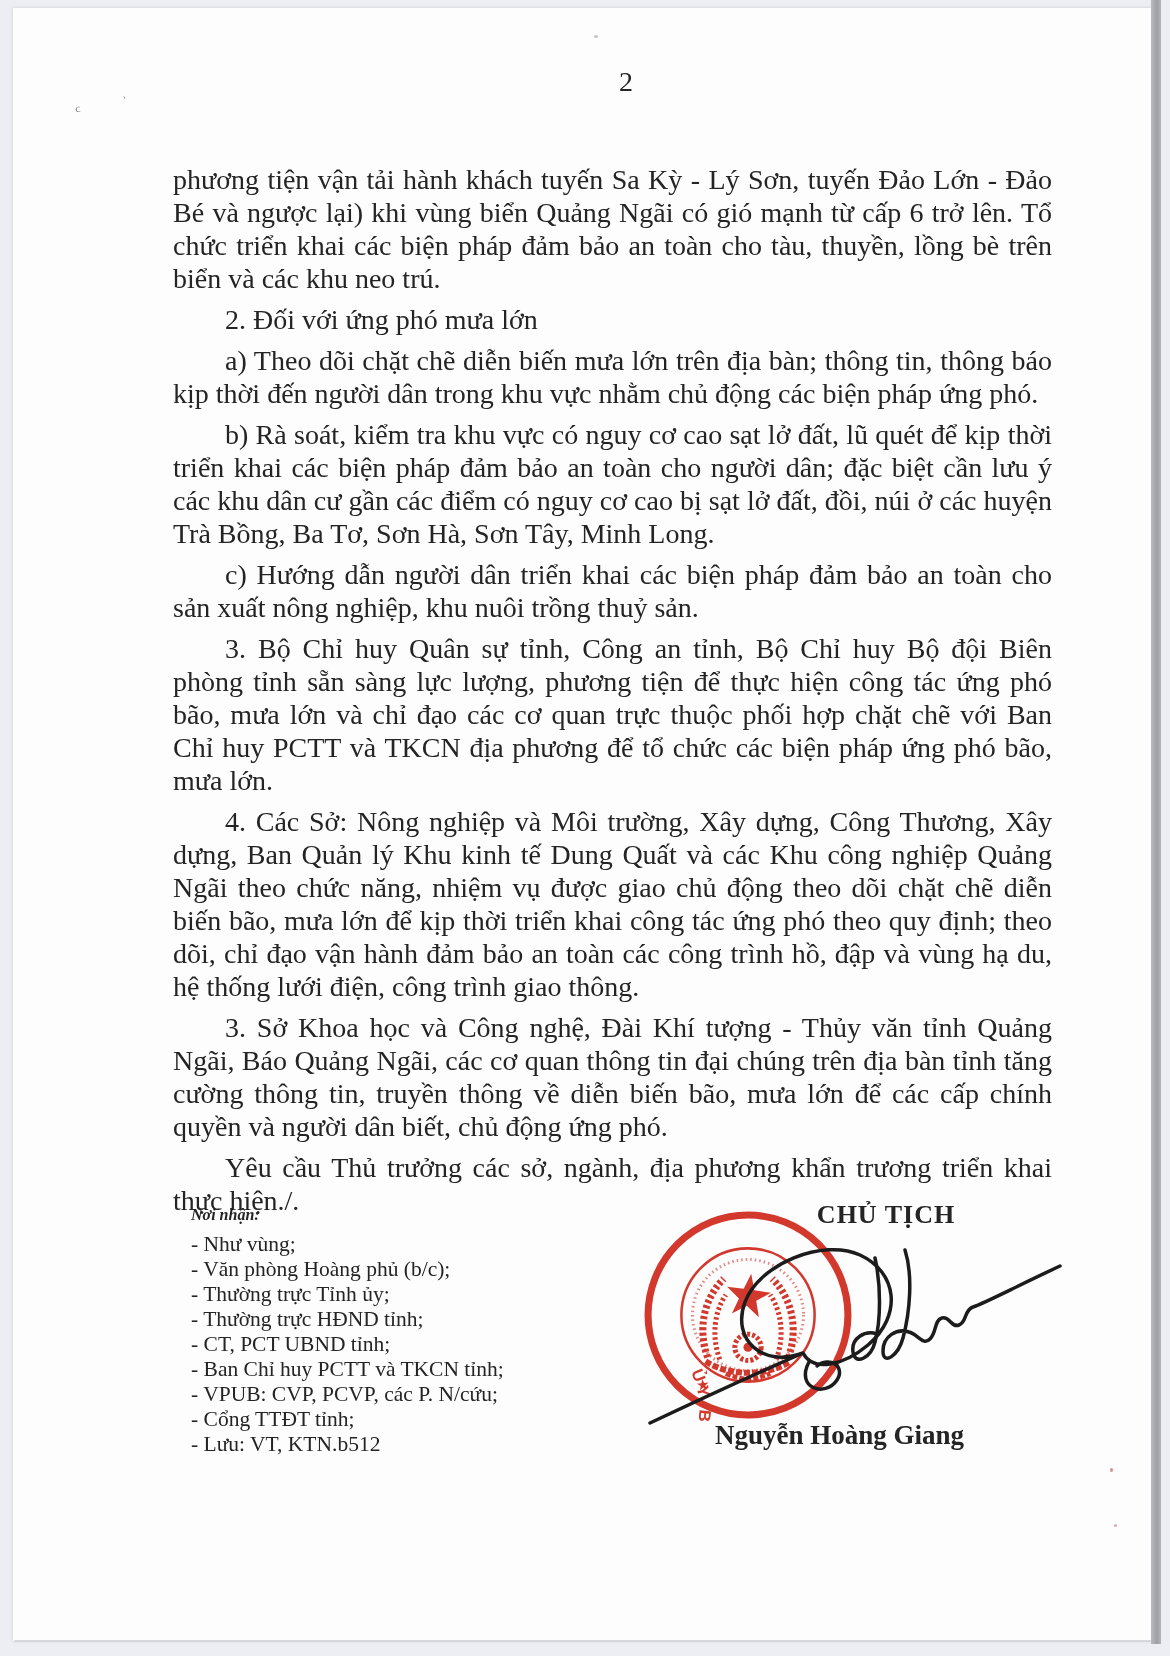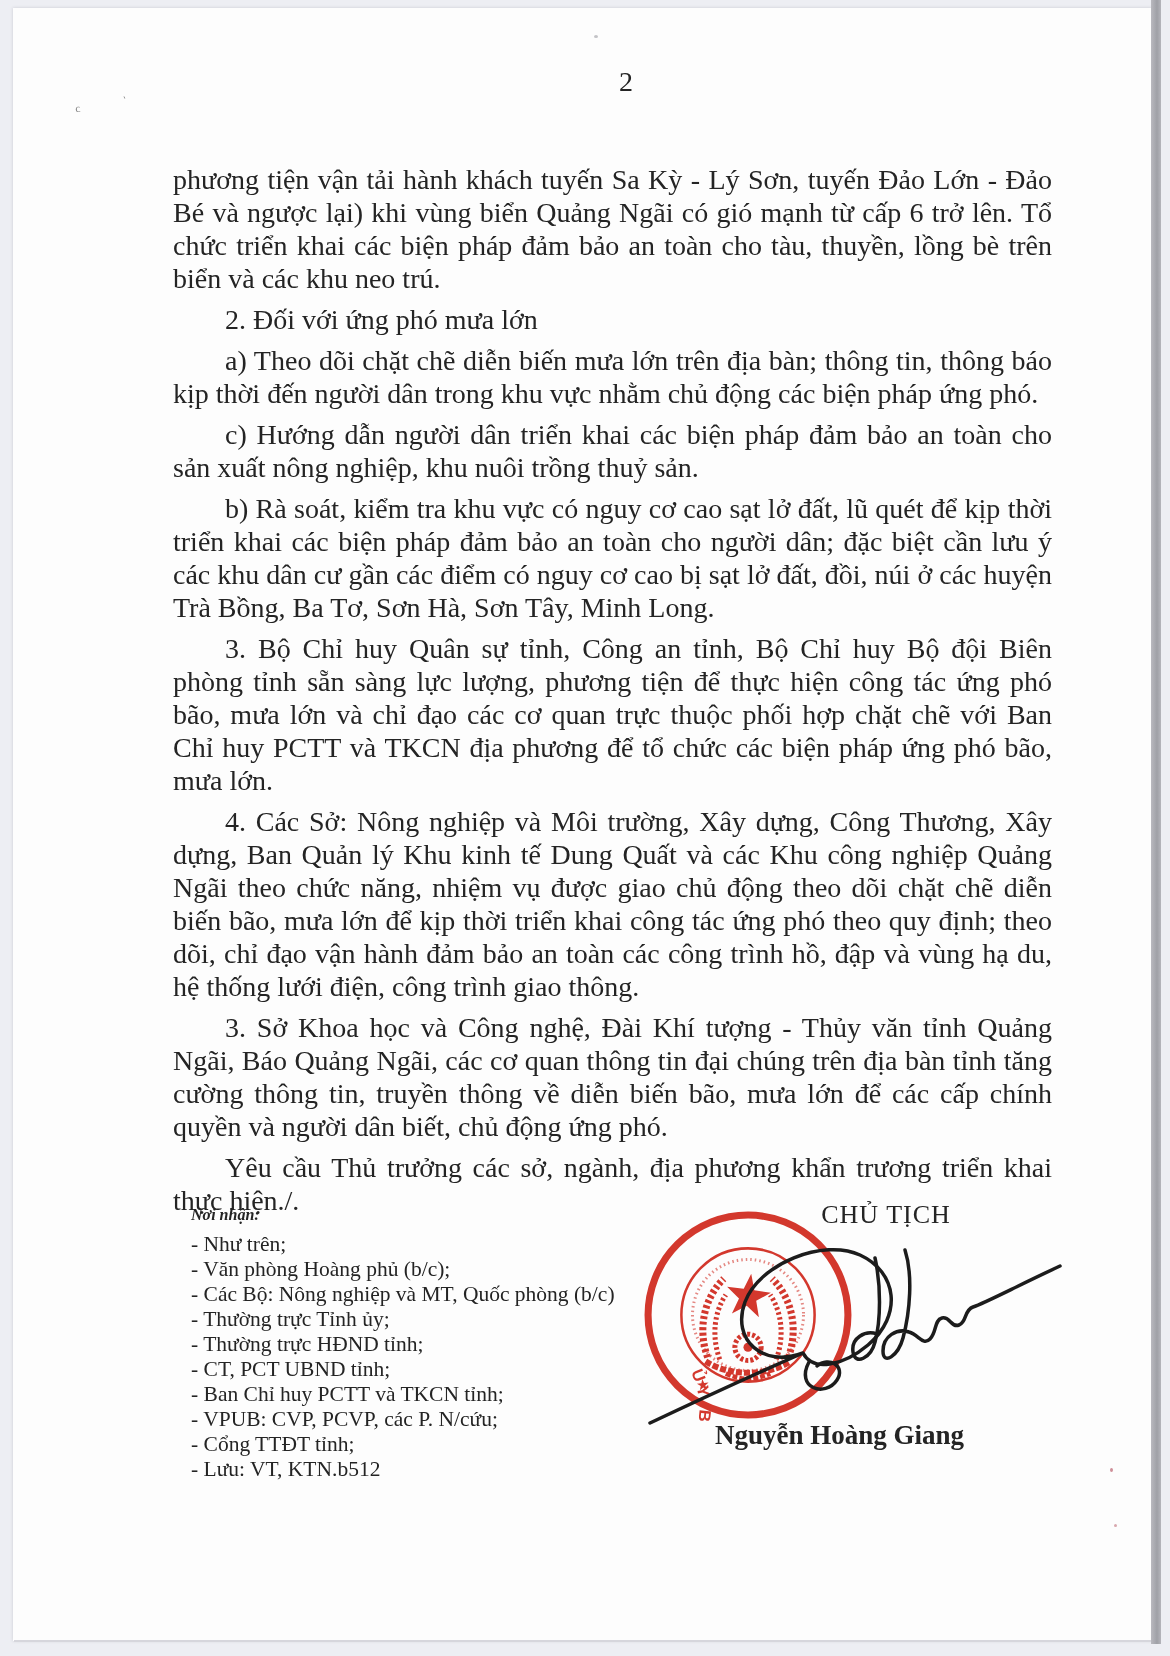--- a/index.html
+++ b/index.html
@@ -70,8 +70,8 @@
         <p class="">phương tiện vận tải hành khách tuyến Sa Kỳ - Lý Sơn, tuyến Đảo Lớn - Đảo Bé và ngược lại) khi vùng biển Quảng Ngãi có gió mạnh từ cấp 6 trở lên. Tổ chức triển khai các biện pháp đảm bảo an toàn cho tàu, thuyền, lồng bè trên biển và các khu neo trú.</p>
         <p class="indent">2. Đối với ứng phó mưa lớn</p>
         <p class="indent">a) Theo dõi chặt chẽ diễn biến mưa lớn trên địa bàn; thông tin, thông báo kịp thời đến người dân trong khu vực nhằm chủ động các biện pháp ứng phó.</p>
+        <p class="indent">b) Rà soát, kiểm tra khu vực có nguy cơ cao sạt lở đất, lũ quét để kịp thời triển khai các biện pháp đảm bảo an toàn cho người dân; đặc biệt cần lưu ý các khu dân cư gần các điểm có nguy cơ cao bị sạt lở đất, đồi, núi ở các huyện Trà Bồng, Ba Tơ, Sơn Hà, Sơn Tây, Minh Long.</p>
         <p class="indent">c) Hướng dẫn người dân triển khai các biện pháp đảm bảo an toàn cho sản xuất nông nghiệp, khu nuôi trồng thuỷ sản.</p>
-        <p class="indent">b) Rà soát, kiểm tra khu vực có nguy cơ cao sạt lở đất, lũ quét để kịp thời triển khai các biện pháp đảm bảo an toàn cho người dân; đặc biệt cần lưu ý các khu dân cư gần các điểm có nguy cơ cao bị sạt lở đất, đồi, núi ở các huyện Trà Bồng, Ba Tơ, Sơn Hà, Sơn Tây, Minh Long.</p>
         <p class="indent">3. Bộ Chỉ huy Quân sự tỉnh, Công an tỉnh, Bộ Chỉ huy Bộ đội Biên phòng tỉnh sẵn sàng lực lượng, phương tiện để thực hiện công tác ứng phó bão, mưa lớn và chỉ đạo các cơ quan trực thuộc phối hợp chặt chẽ với Ban Chỉ huy PCTT và TKCN địa phương để tổ chức các biện pháp ứng phó bão, mưa lớn.</p>
         <p class="indent">4. Các Sở: Nông nghiệp và Môi trường, Xây dựng, Công Thương, Xây dựng, Ban Quản lý Khu kinh tế Dung Quất và các Khu công nghiệp Quảng Ngãi theo chức năng, nhiệm vụ được giao chủ động theo dõi chặt chẽ diễn biến bão, mưa lớn để kịp thời triển khai công tác ứng phó theo quy định; theo dõi, chỉ đạo vận hành đảm bảo an toàn các công trình hồ, đập và vùng hạ du, hệ thống lưới điện, công trình giao thông.</p>
         <p class="indent">3. Sở Khoa học và Công nghệ, Đài Khí tượng - Thủy văn tỉnh Quảng Ngãi, Báo Quảng Ngãi, các cơ quan thông tin đại chúng trên địa bàn tỉnh tăng cường thông tin, truyền thông về diễn biến bão, mưa lớn để các cấp chính quyền và người dân biết, chủ động ứng phó.</p>

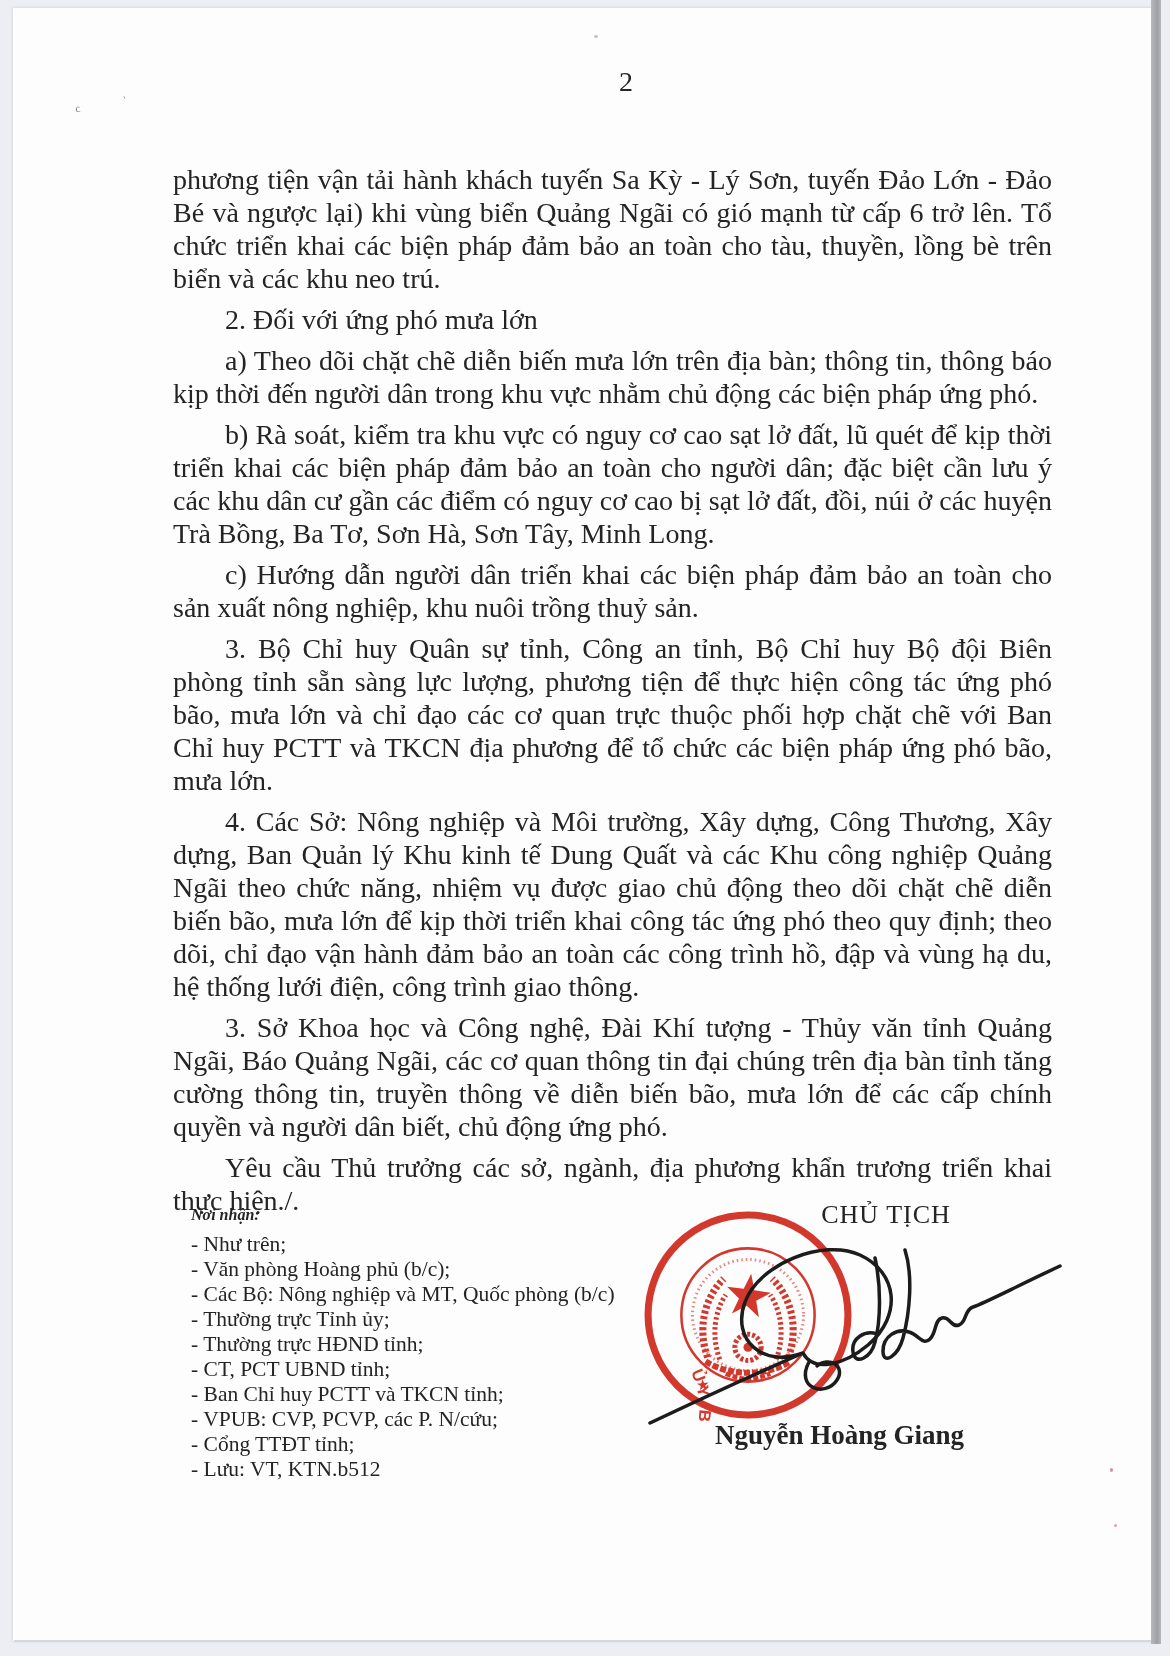--- a/index.html
+++ b/index.html
@@ -41,7 +41,7 @@
   }
   .sign-title {
     position:absolute; left:702px; top:1192px; width:342px; text-align:center;
-    font-weight:normal; font-size:26px; letter-spacing:1px;
+    font-weight:bold; font-size:26px; letter-spacing:1px;
   }
   .sign-name {
     position:absolute; left:702px; top:1412px; width:342px; text-align:left;

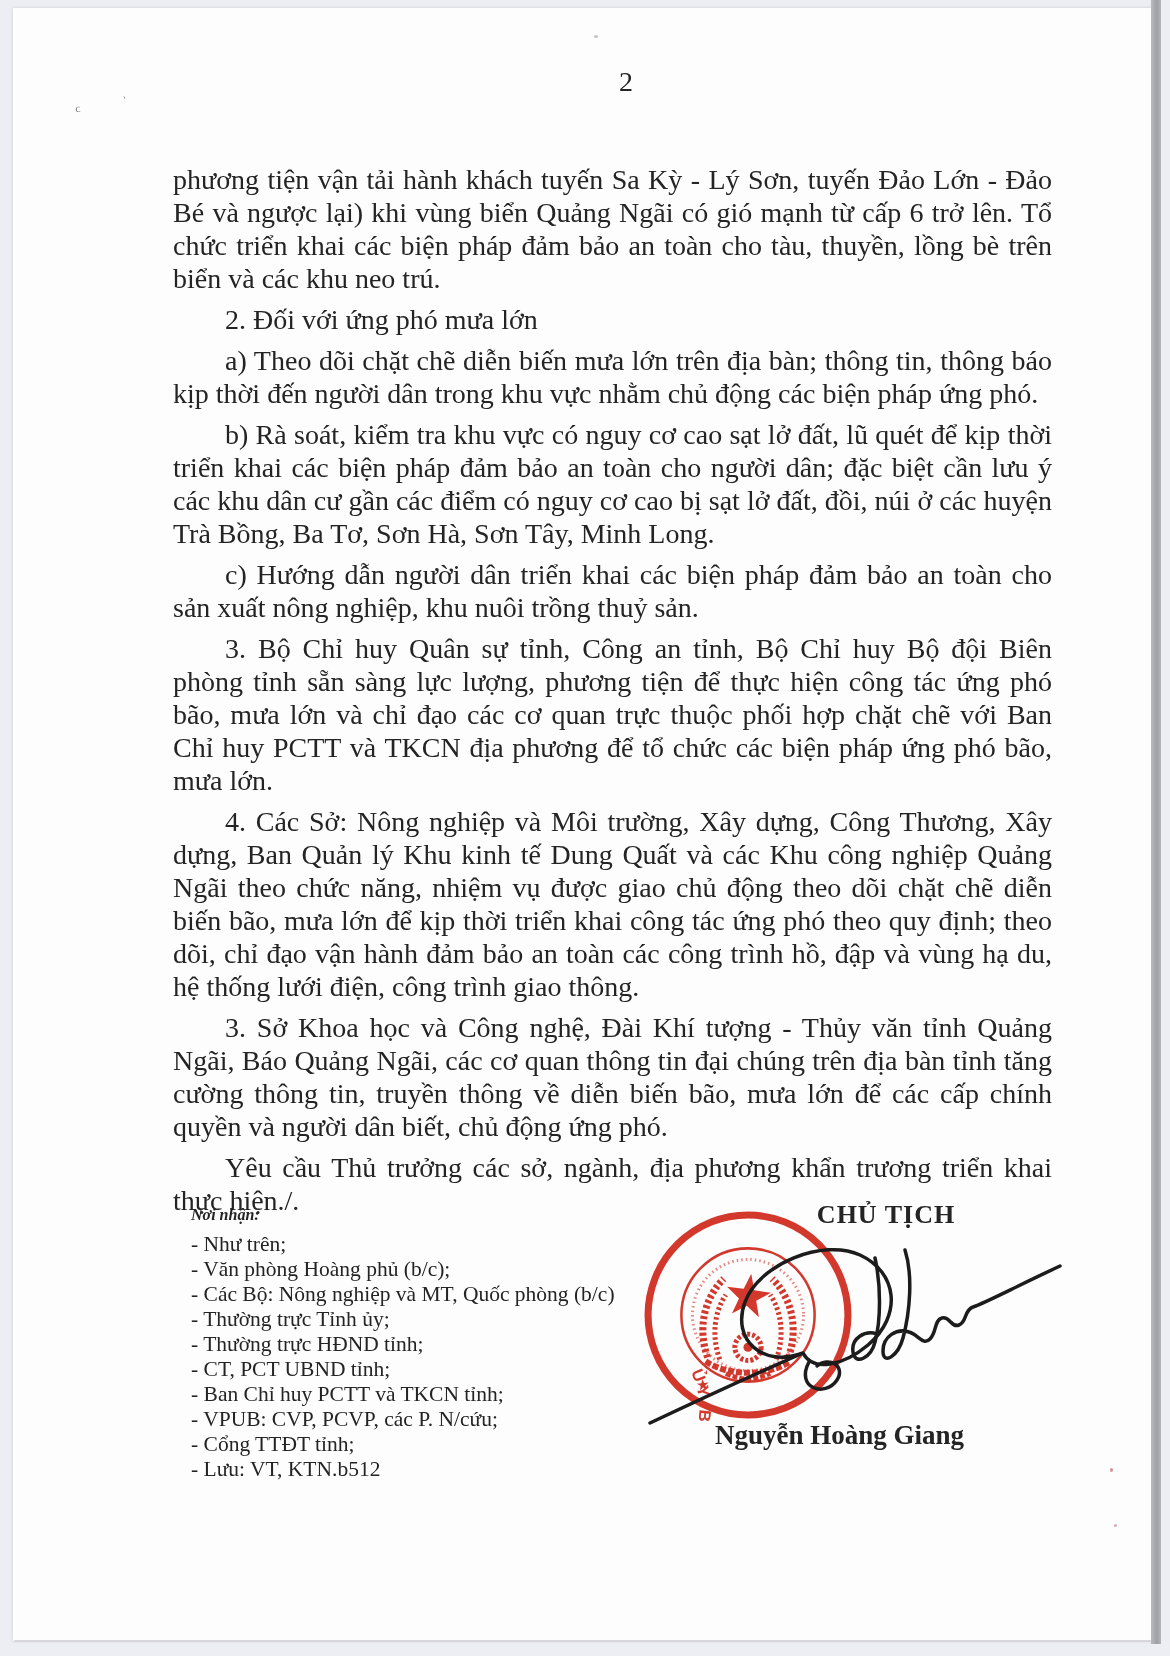--- a/index.html
+++ b/index.html
@@ -81,7 +81,7 @@
     <div class="recipients">
       <div class="recipients-label">Nơi nhận:</div>
       <div>
-          <div class="recipient">- Như trên;</div>
+          <div class="recipient">- Như vùng;</div>
           <div class="recipient">- Văn phòng Hoàng phủ (b/c);</div>
           <div class="recipient">- Các Bộ: Nông nghiệp và MT, Quốc phòng (b/c)</div>
           <div class="recipient">- Thường trực Tỉnh ủy;</div>

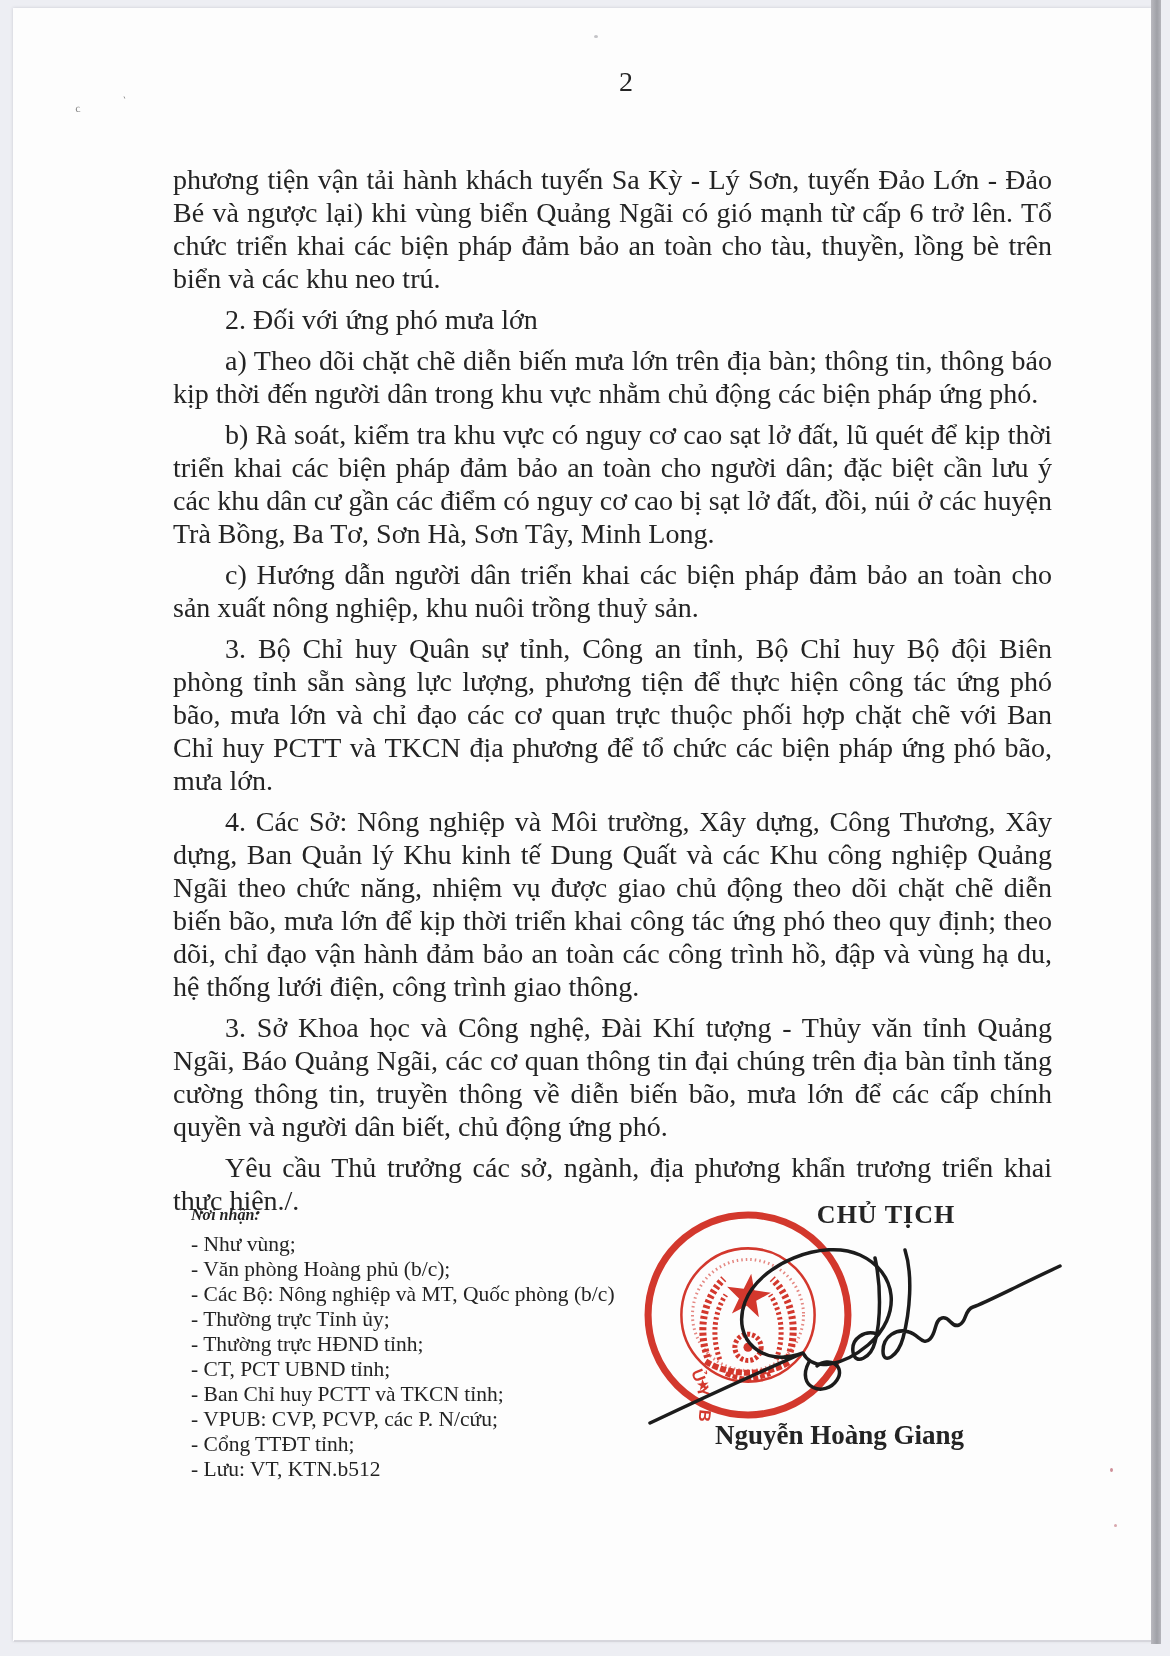--- a/index.html
+++ b/index.html
@@ -83,7 +83,6 @@
       <div>
           <div class="recipient">- Như vùng;</div>
           <div class="recipient">- Văn phòng Hoàng phủ (b/c);</div>
-          <div class="recipient">- Các Bộ: Nông nghiệp và MT, Quốc phòng (b/c)</div>
           <div class="recipient">- Thường trực Tỉnh ủy;</div>
           <div class="recipient">- Thường trực HĐND tỉnh;</div>
           <div class="recipient">- CT, PCT UBND tỉnh;</div>

